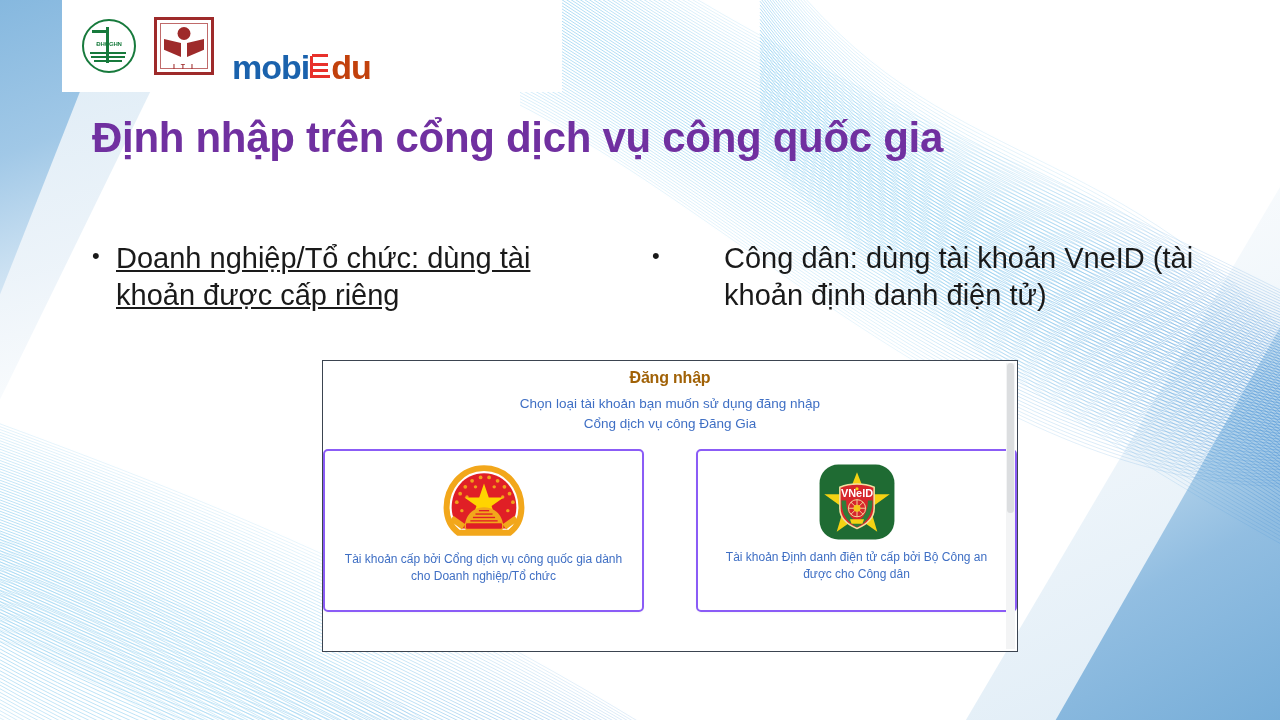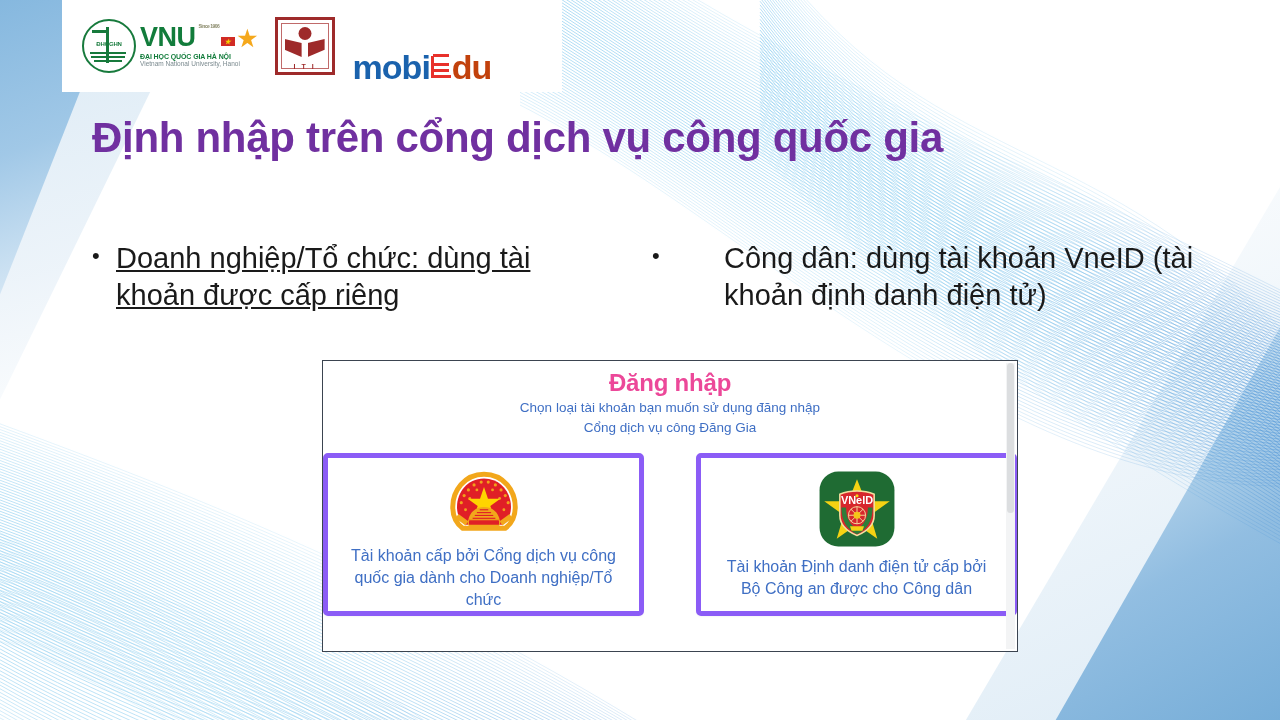--- a/index.html
+++ b/index.html
@@ -581,18 +581,6 @@
           <span class="l3"></span>
         <span class="abbr">ĐHQGHN</span>
       </div>
-      <div class="vnu-text">
-        <div class="vnu-big">
-          <span>VNU</span>
-          <span class="vnu-since">Since 1906</span>
-          <span class="vnu-flag">
-              <i class="fs">★</i>
-            </span>
-          <span class="vnu-star">★</span>
-        </div>
-        <div class="vnu-sub1">ĐẠI HỌC QUỐC GIA HÀ NỘI</div>
-        <div class="vnu-sub2">Vietnam National University, Hanoi</div>
-      </div>
     </div>
 
     <div class="iti-logo">

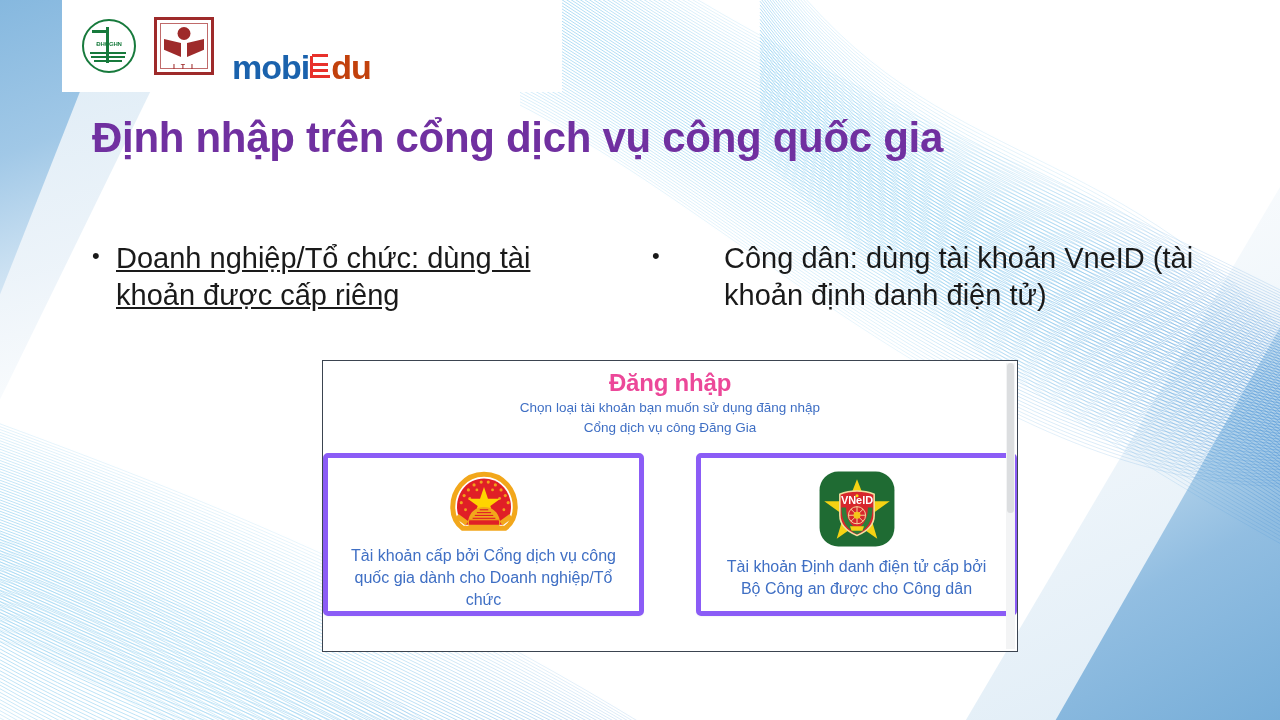--- a/index.html
+++ b/index.html
@@ -222,9 +222,9 @@
     padding-top: 8px;
   }
   .panel-title {
-    font-size: 24px;
+    font-size: 16px;
     font-weight: bold;
-    color: #ec4899;
+    color: #a16207;
     letter-spacing: -.2px;
   }
   .panel-sub {

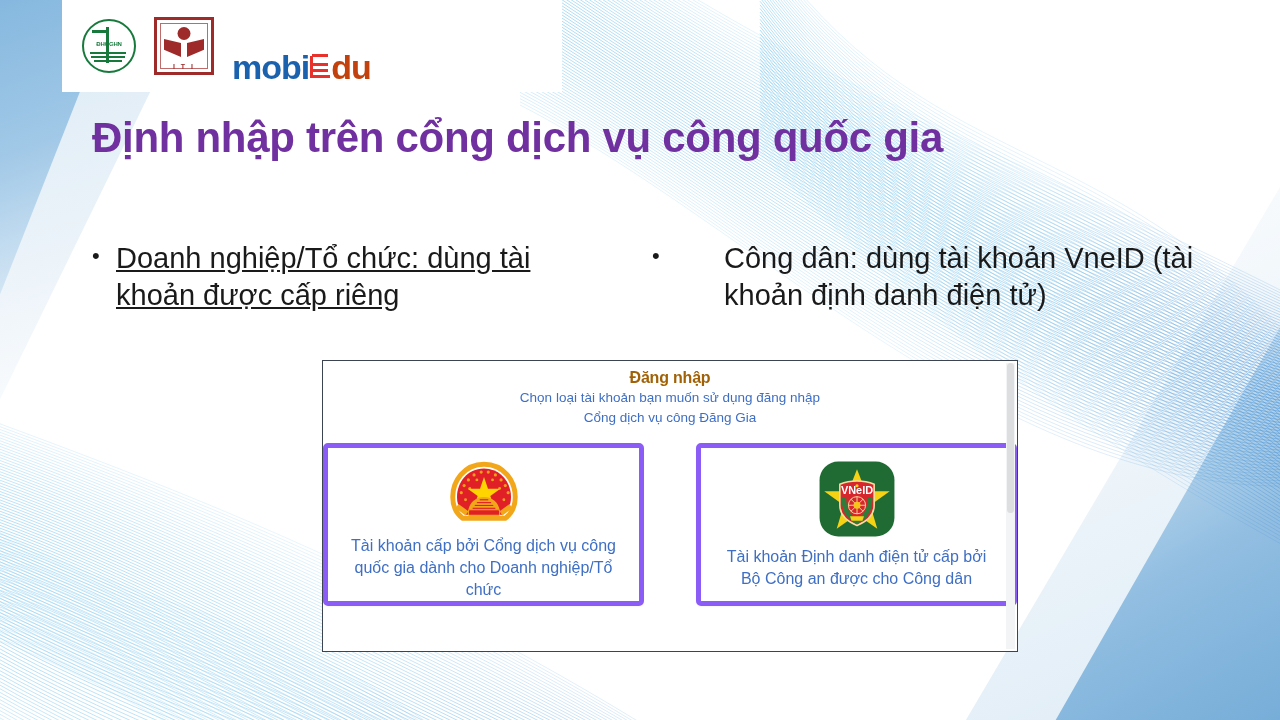--- a/index.html
+++ b/index.html
@@ -228,7 +228,7 @@
     letter-spacing: -.2px;
   }
   .panel-sub {
-    margin-top: 1px;
+    margin-top: 7px;
     font-size: 13.5px;
     color: #3f6fc4;
     line-height: 1.45;

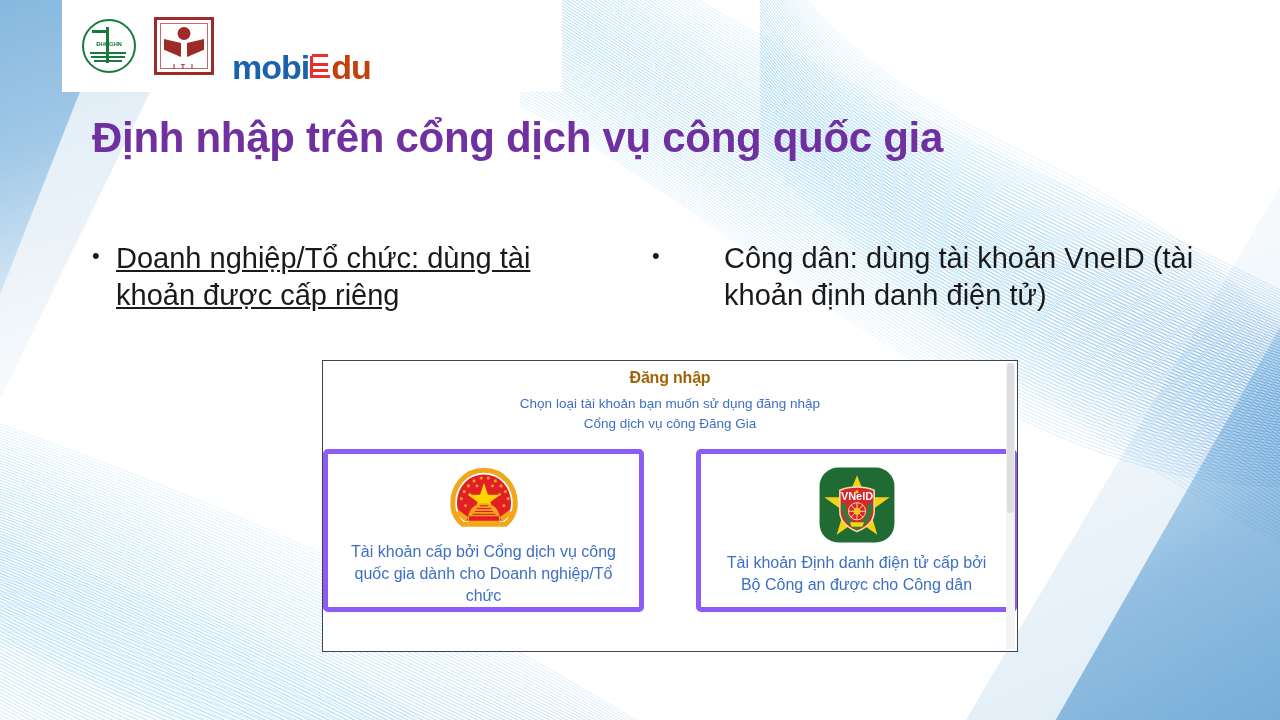--- a/index.html
+++ b/index.html
@@ -243,7 +243,7 @@
     width: 322px;
     height: 163px;
     background: #ffffff;
-    border: 5px solid #8b5cf6;
+    border: 2px solid #8b5cf6;
     border-radius: 5px;
     box-sizing: border-box;
     display: flex;

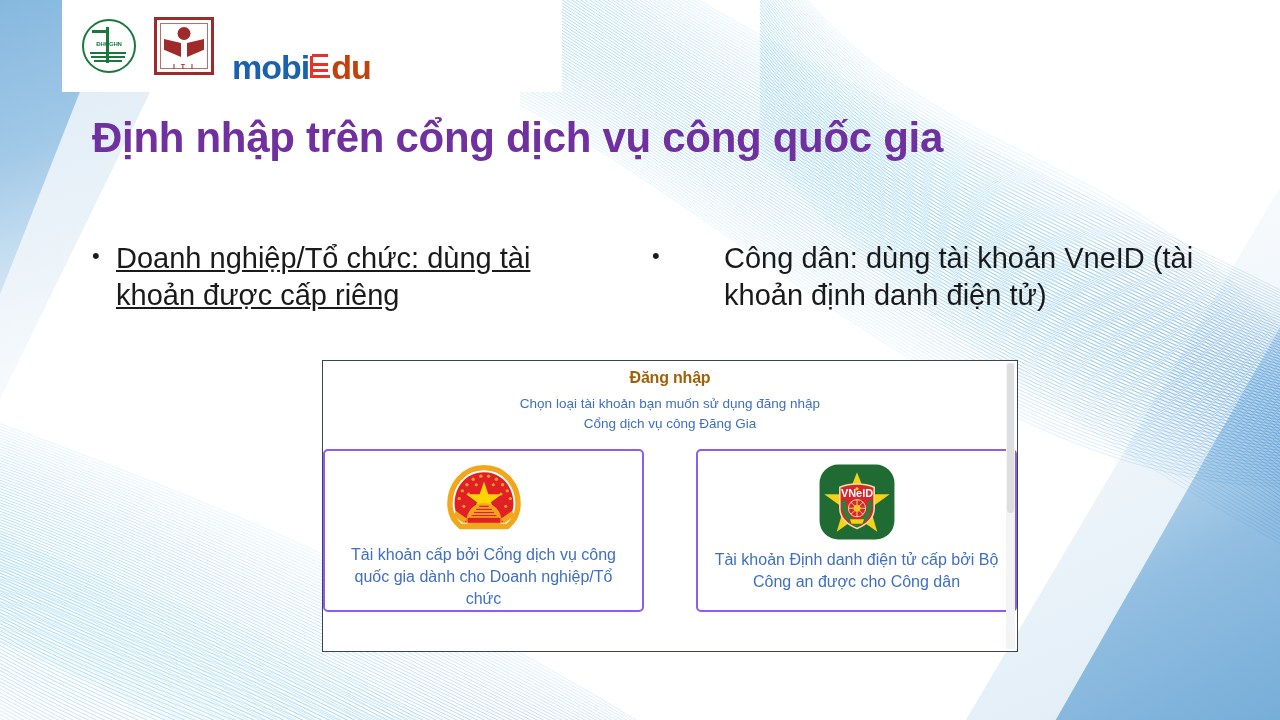--- a/index.html
+++ b/index.html
@@ -254,7 +254,7 @@
   }
   .card-caption {
     margin-top: 8px;
-    font-size: 16px;
+    font-size: 12px;
     color: #3f6fc4;
     text-align: center;
     line-height: 1.38;

